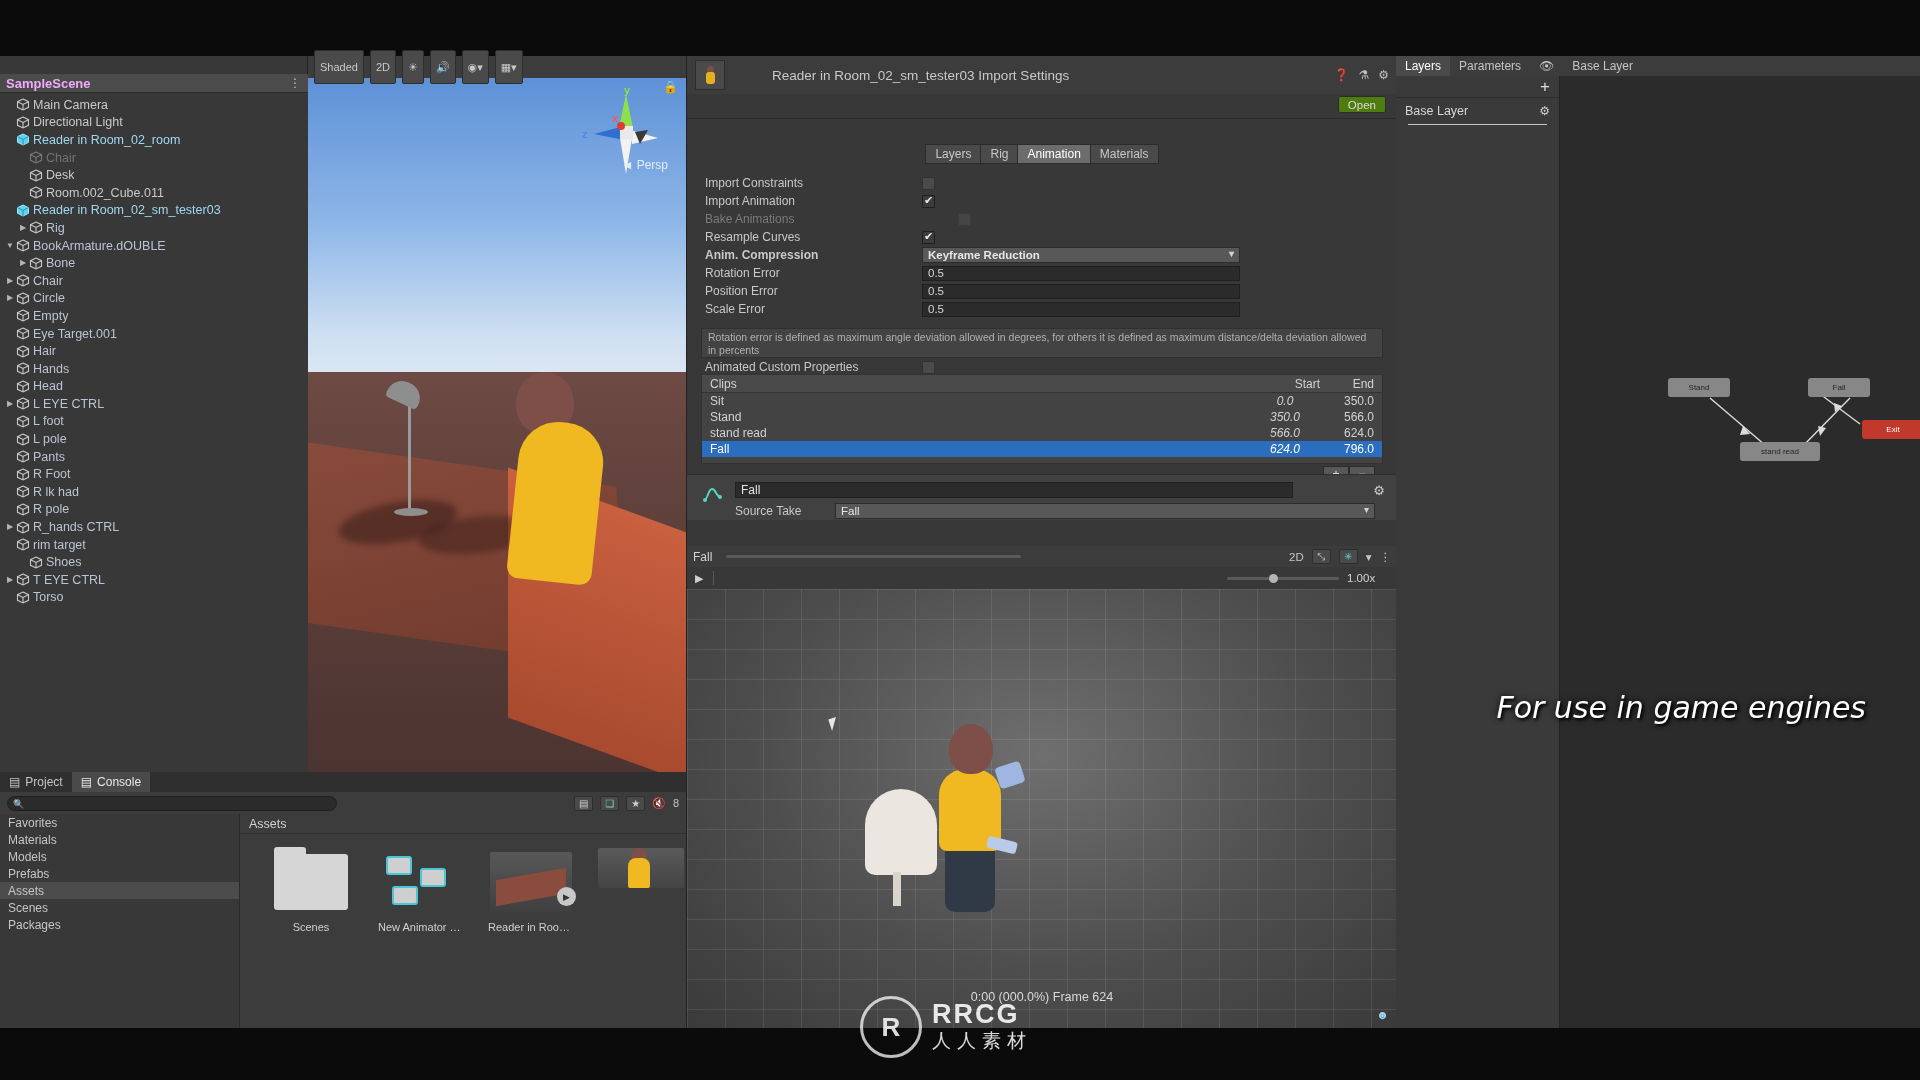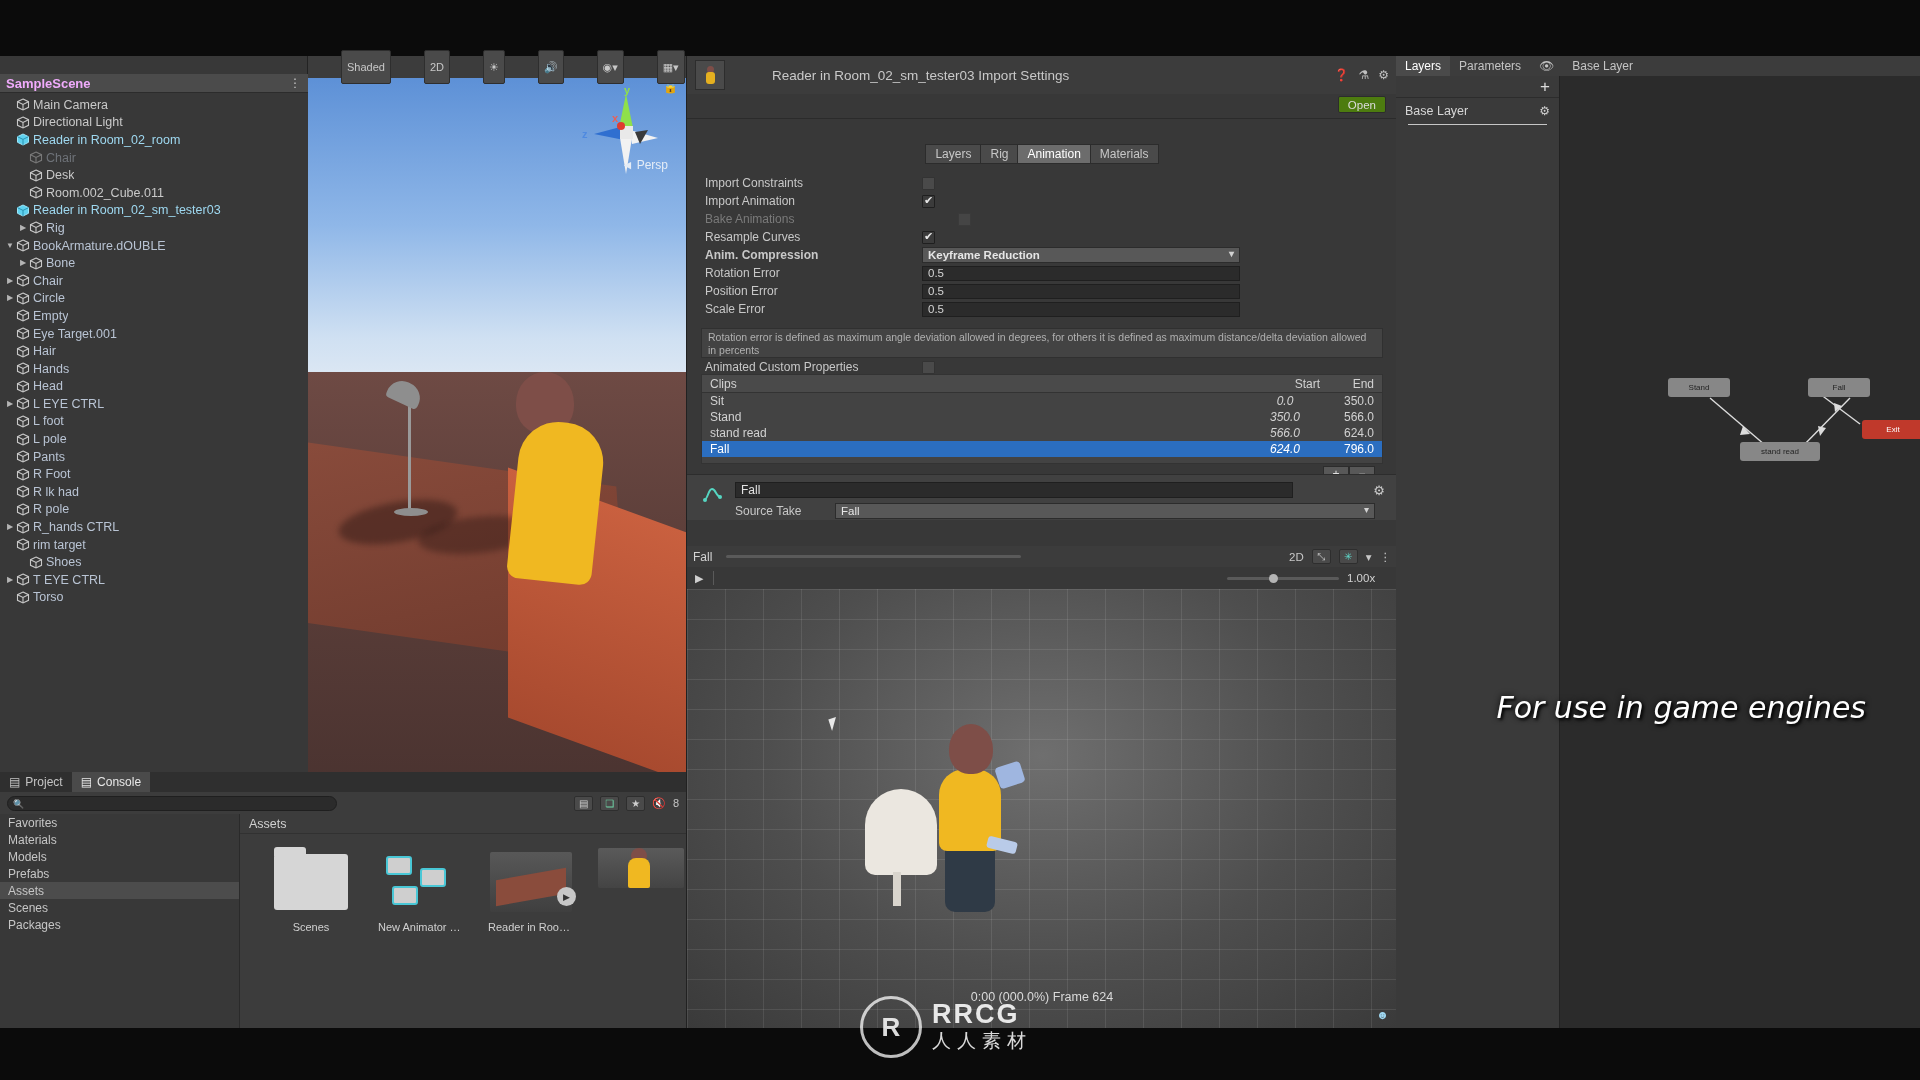--- a/index.html
+++ b/index.html
@@ -43,7 +43,7 @@
   
   #sceneview { left: 308px; top: 56px; width: 378px; height: 716px; background: #393939; overflow: hidden; }
   #scene-toolbar { left: 308px; top: 56px; width: 378px; height: 22px; background: #3c3c3c; display: flex; align-items: center; gap: 6px; padding: 0 6px; }
-  .tb-chip { background: #4a4a4a; border: 1px solid #2e2e2e; border-radius: 2px; color: #c8c8c8; font-size: 11px; height: 16px; padding: 16px 5px; display: flex; align-items: center; margin-left: 27px; }
+  .tb-chip { background: #4a4a4a; border: 1px solid #2e2e2e; border-radius: 2px; color: #c8c8c8; font-size: 11px; height: 16px; padding: 16px 5px; display: flex; align-items: center; }
   #scene-canvas { left: 308px; top: 72px; width: 378px; height: 700px; overflow: hidden; }
   .sky { position: absolute; left: 0; top: 0; width: 378px; height: 340px;
          background: linear-gradient(#5b8fd6 0%, #8fb7e8 45%, #cfe0f2 78%, #e8eef5 100%); }

